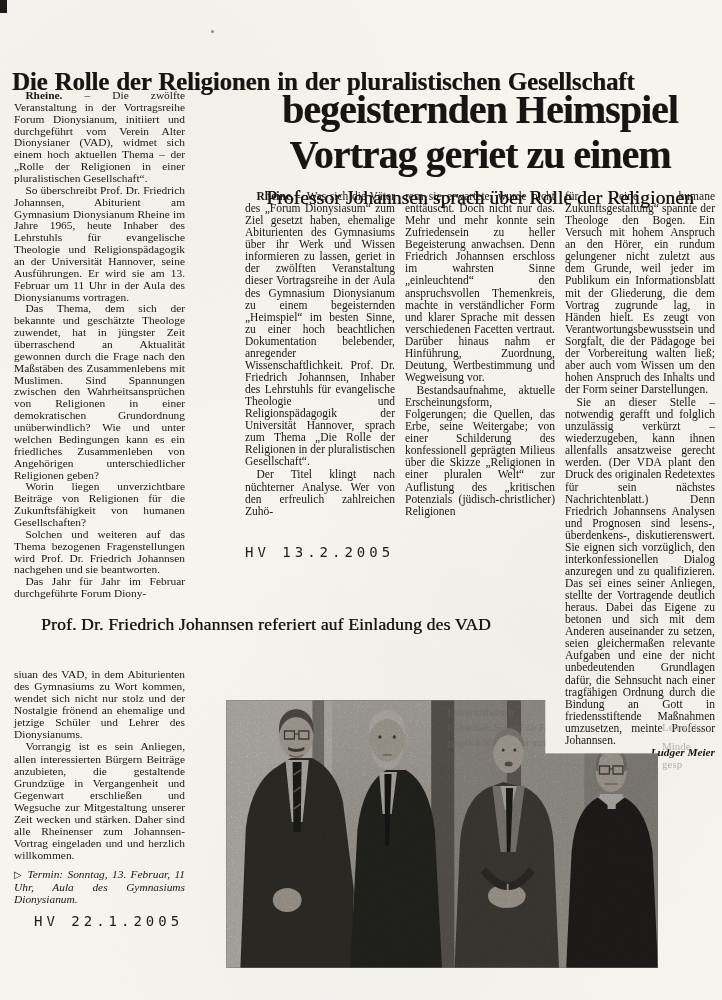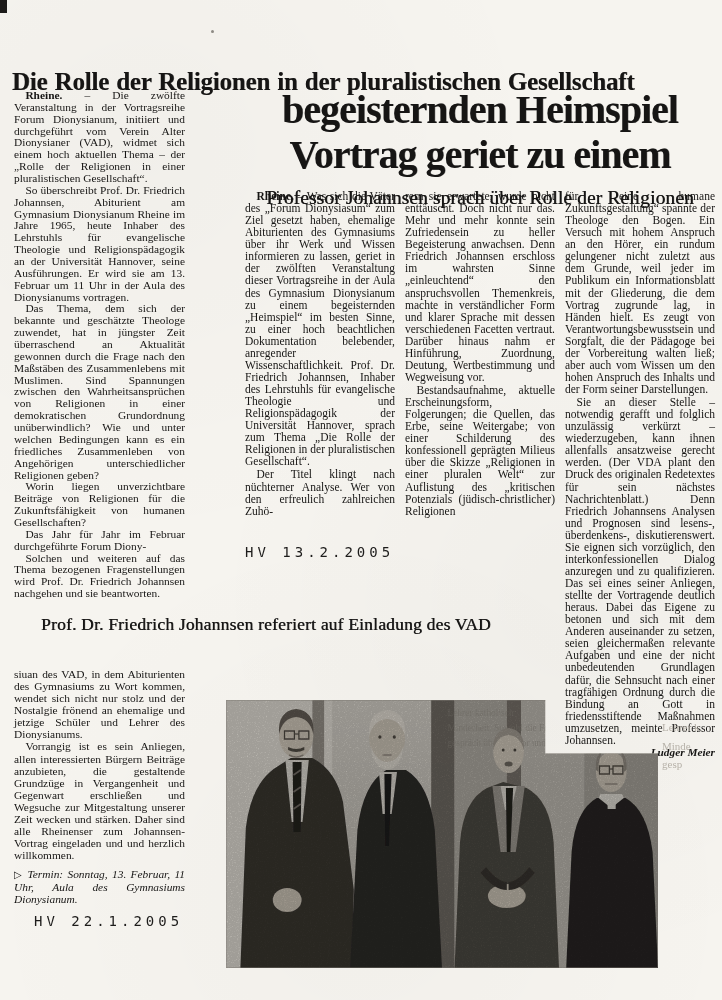--- a/index.html
+++ b/index.html
@@ -108,8 +108,8 @@
     <p>So überschreibt Prof. Dr. Friedrich Johannsen, Abiturient am Gymnasium Dionysianum Rheine im Jahre 1965, heute Inhaber des Lehrstuhls für evangelische Theologie und Religionspädagogik an der Universität Hannover, seine Ausführungen. Er wird sie am 13. Februar um 11 Uhr in der Aula des Dionysianums vortragen.</p>
     <p>Das Thema, dem sich der bekannte und geschätzte Theologe zuwendet, hat in jüngster Zeit überraschend an Aktualität gewonnen durch die Frage nach den Maßstäben des Zusammenlebens mit Muslimen. Sind Spannungen zwischen den Wahrheitsansprüchen von Religionen in einer demokratischen Grundordnung unüberwindlich? Wie und unter welchen Bedingungen kann es ein friedliches Zusammenleben von Angehörigen unterschiedlicher Religionen geben?</p>
     <p>Worin liegen unverzichtbare Beiträge von Religionen für die Zukunftsfähigkeit von humanen Gesellschaften?</p>
+    <p>Solchen und weiteren auf das Thema bezogenen Fragenstellungen wird Prof. Dr. Friedrich Johannsen nachgehen und sie beantworten.</p>
     <p>Das Jahr für Jahr im Februar durchgeführte Forum Diony-</p>
-    <p>Solchen und weiteren auf das Thema bezogenen Fragenstellungen wird Prof. Dr. Friedrich Johannsen nachgehen und sie beantworten.</p>
   </section>
 
   <header class="head-block">

